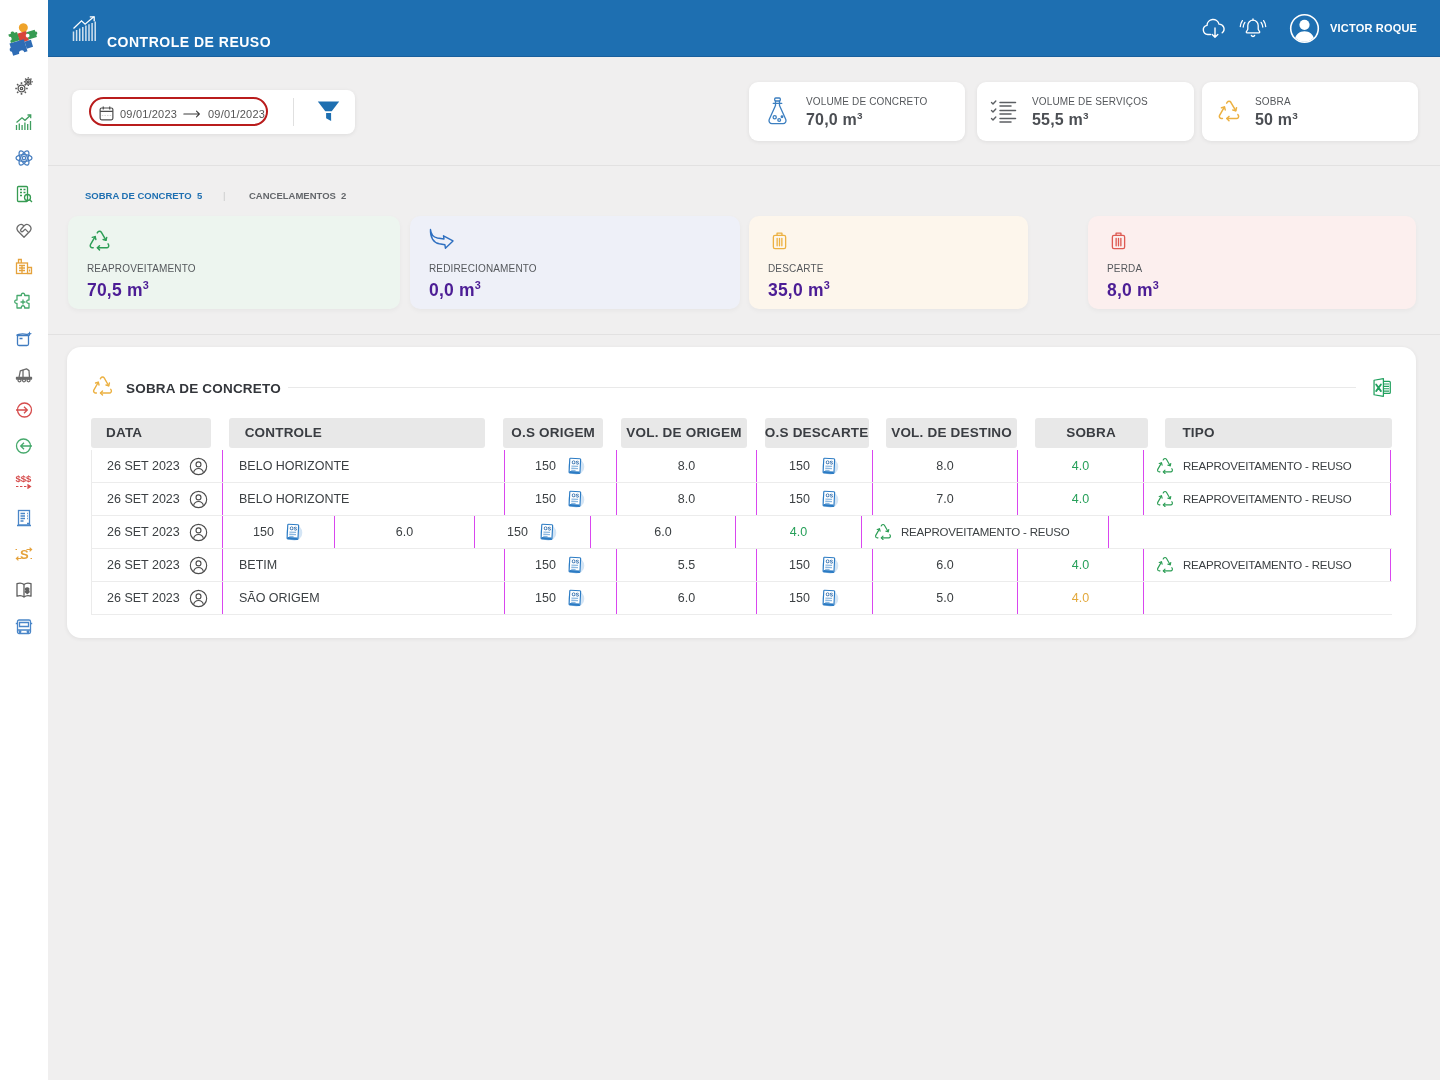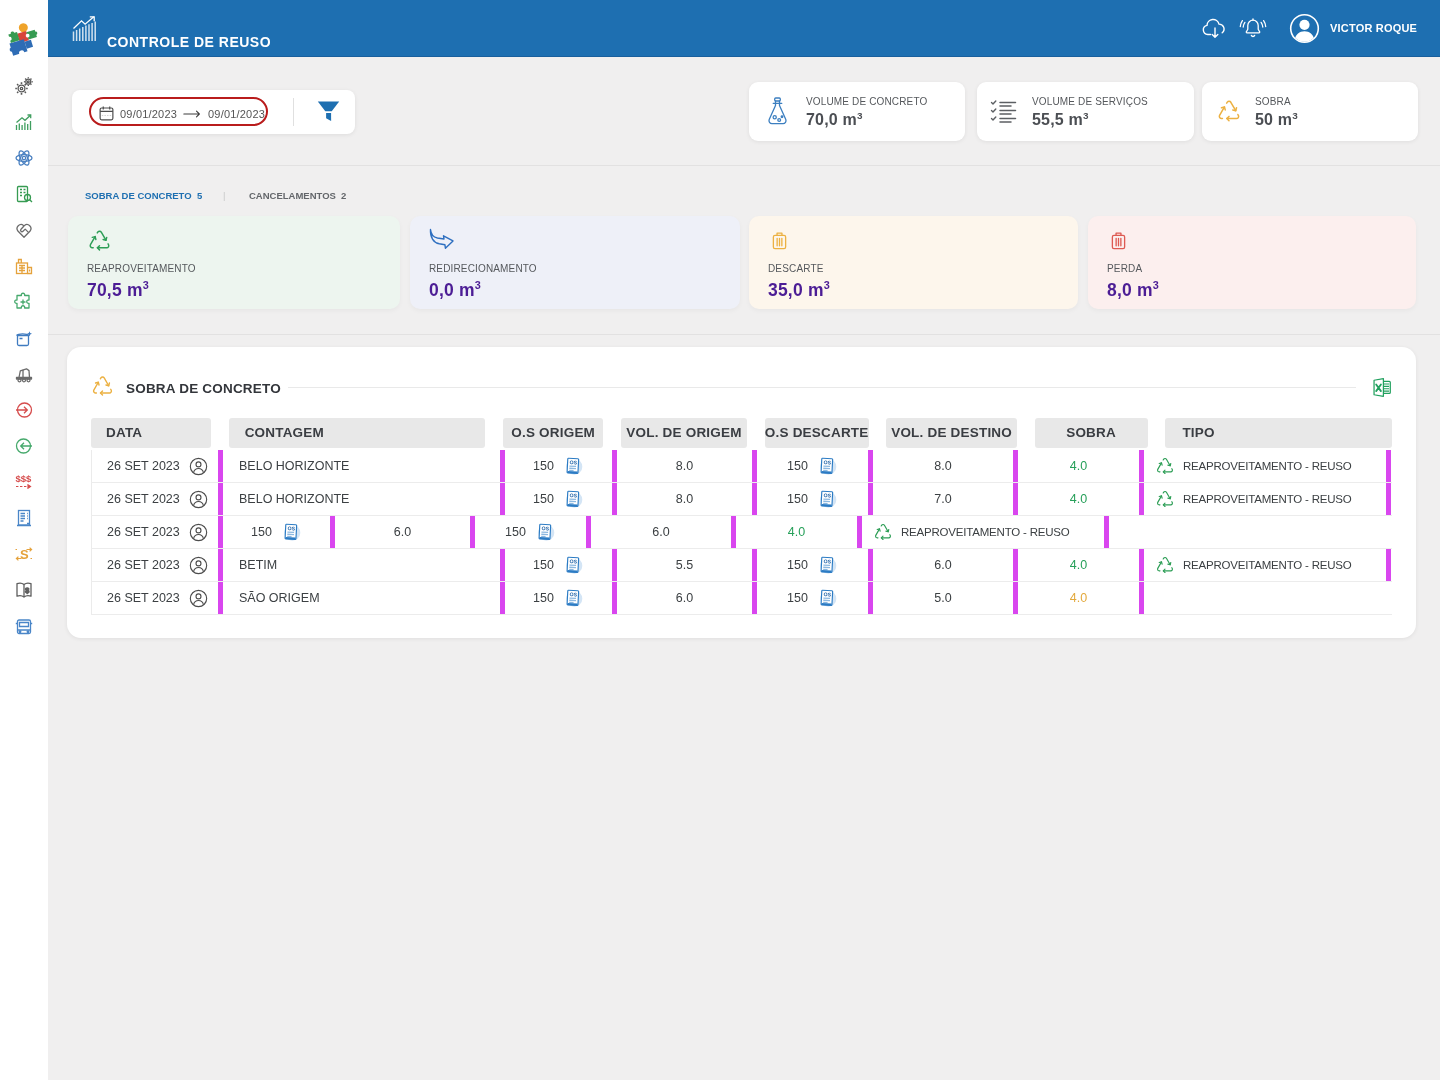--- a/index.html
+++ b/index.html
@@ -332,7 +332,7 @@
   <div class="lbl">REDIRECIONAMENTO</div>
   <div class="val">0,0 m<sup>3</sup></div>
 </div>
-<div class="ccard" style="left:749px;width:329px;background:#fdf6ec">
+<div class="ccard" style="left:749px;width:279px;background:#fdf6ec">
   <svg width="21" height="25" viewBox="0 0 24 24" stroke="#ecb142" style="left:20px">
       <use href="#trash"></use>
     </svg>

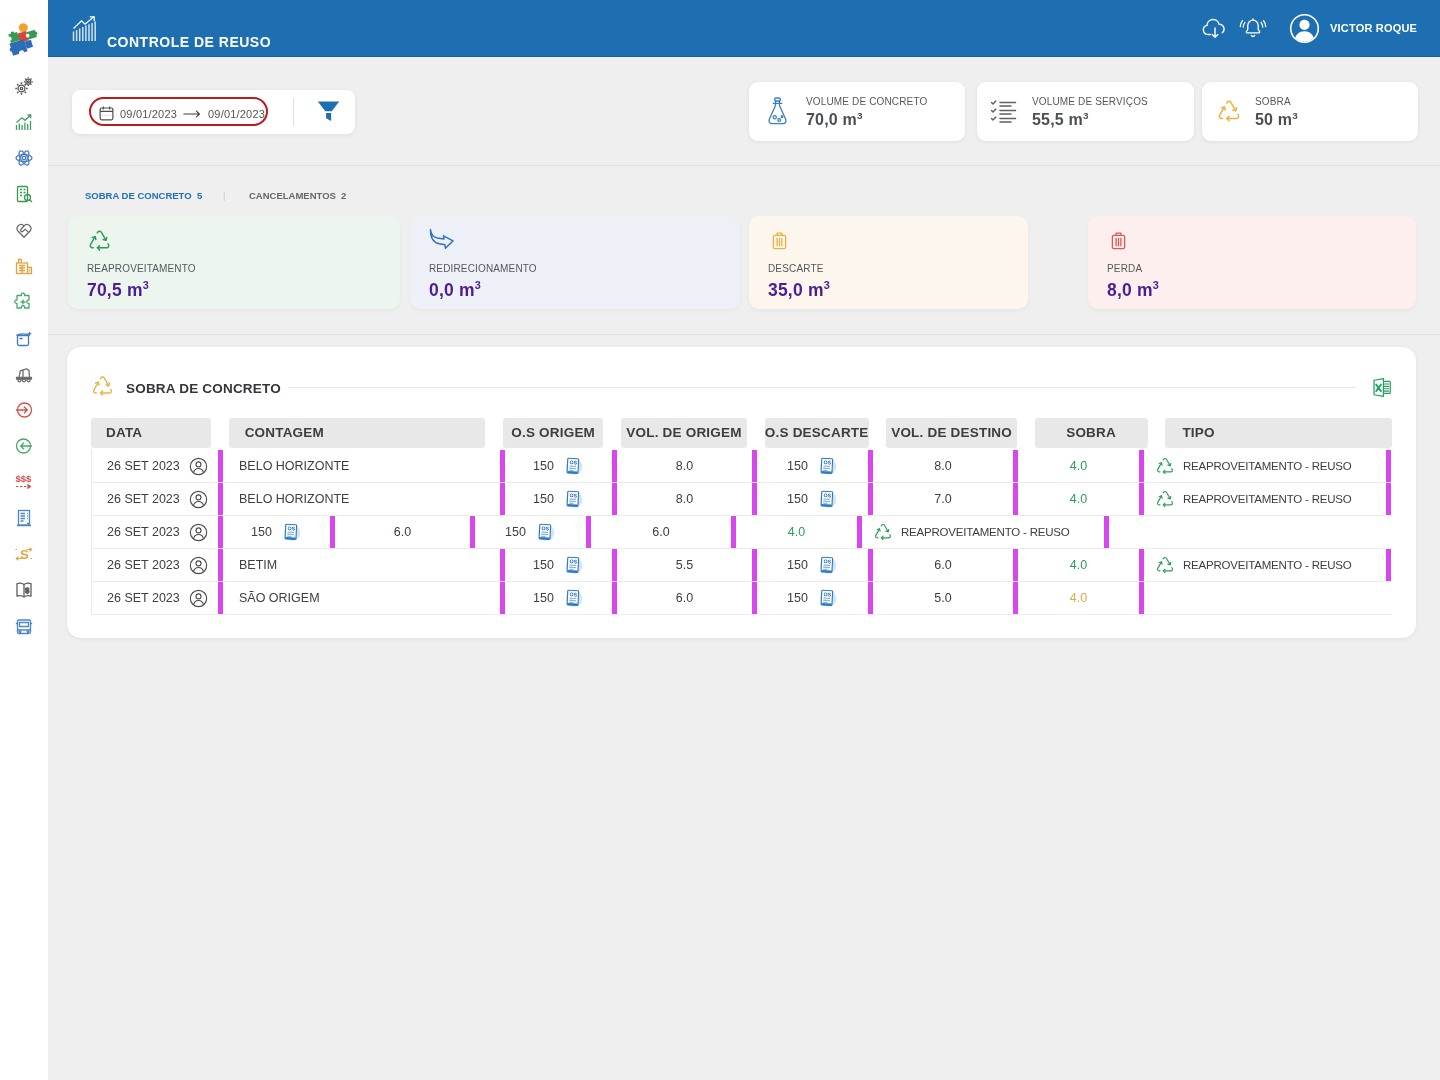--- a/index.html
+++ b/index.html
@@ -369,7 +369,7 @@
     <div class="thead">
       <div class="th" style="width:130px;padding-left:15px">DATA</div>
         <div class="gap"></div>
-      <div class="th" style="width:280px;padding-left:16px">CONTAGEM</div>
+      <div class="th" style="width:280px;padding-left:16px">CONTROLE</div>
         <div class="gap"></div>
       <div class="th" style="width:110px;text-align:center">O.S ORIGEM</div>
         <div class="gap"></div>

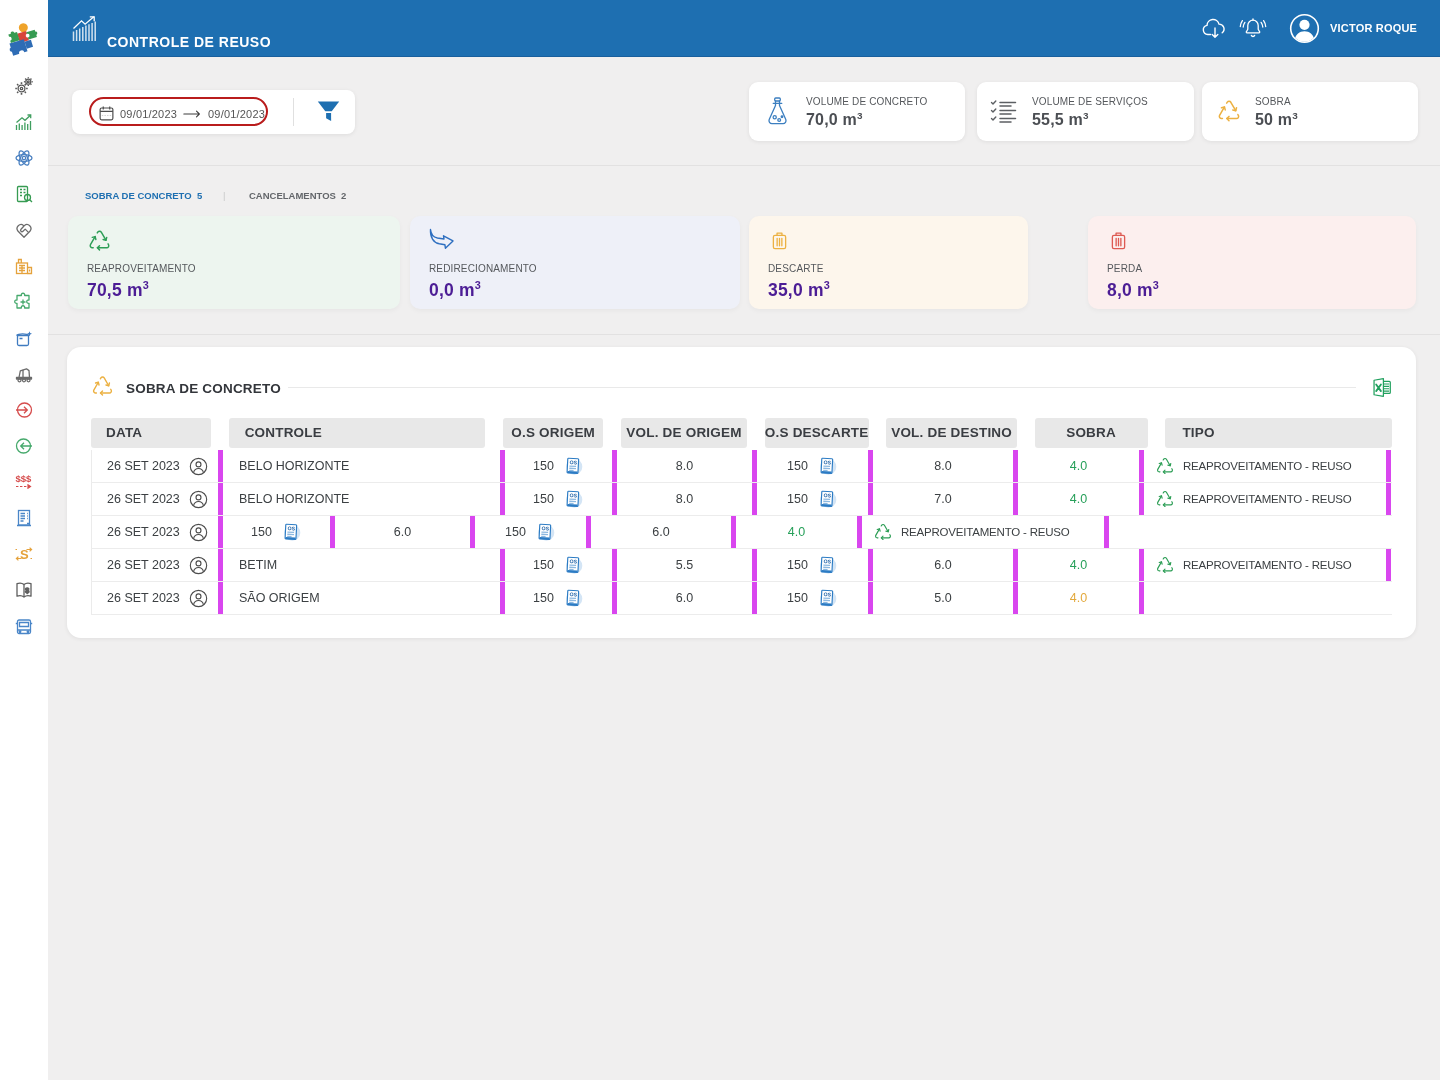--- a/index.html
+++ b/index.html
@@ -41,7 +41,7 @@
   .thead { display:flex; height:30px;gap:8px; }
   .th { background:#e8e8e8; height:30px; line-height:30px; font-size:13.5px; font-weight:bold; color:#3a3d42; letter-spacing:0.2px; border-radius:3px; }
   .trow { display:flex; height:33px; border-bottom:1px solid #ececec; position:relative; }
-  .td { height:32px; line-height:32px; white-space:nowrap; font-size:12.5px; color:#3c4043; border-right:5px solid #d946ef; display:flex; align-items:center; }
+  .td { height:32px; line-height:32px; white-space:nowrap; font-size:12.5px; color:#3c4043; border-right:1px solid #d946ef; display:flex; align-items:center; }
   .td:first-child { border-left:1px solid #ebebeb; }
   .c { justify-content:center; }
   .grn { color:#27a05a; }

